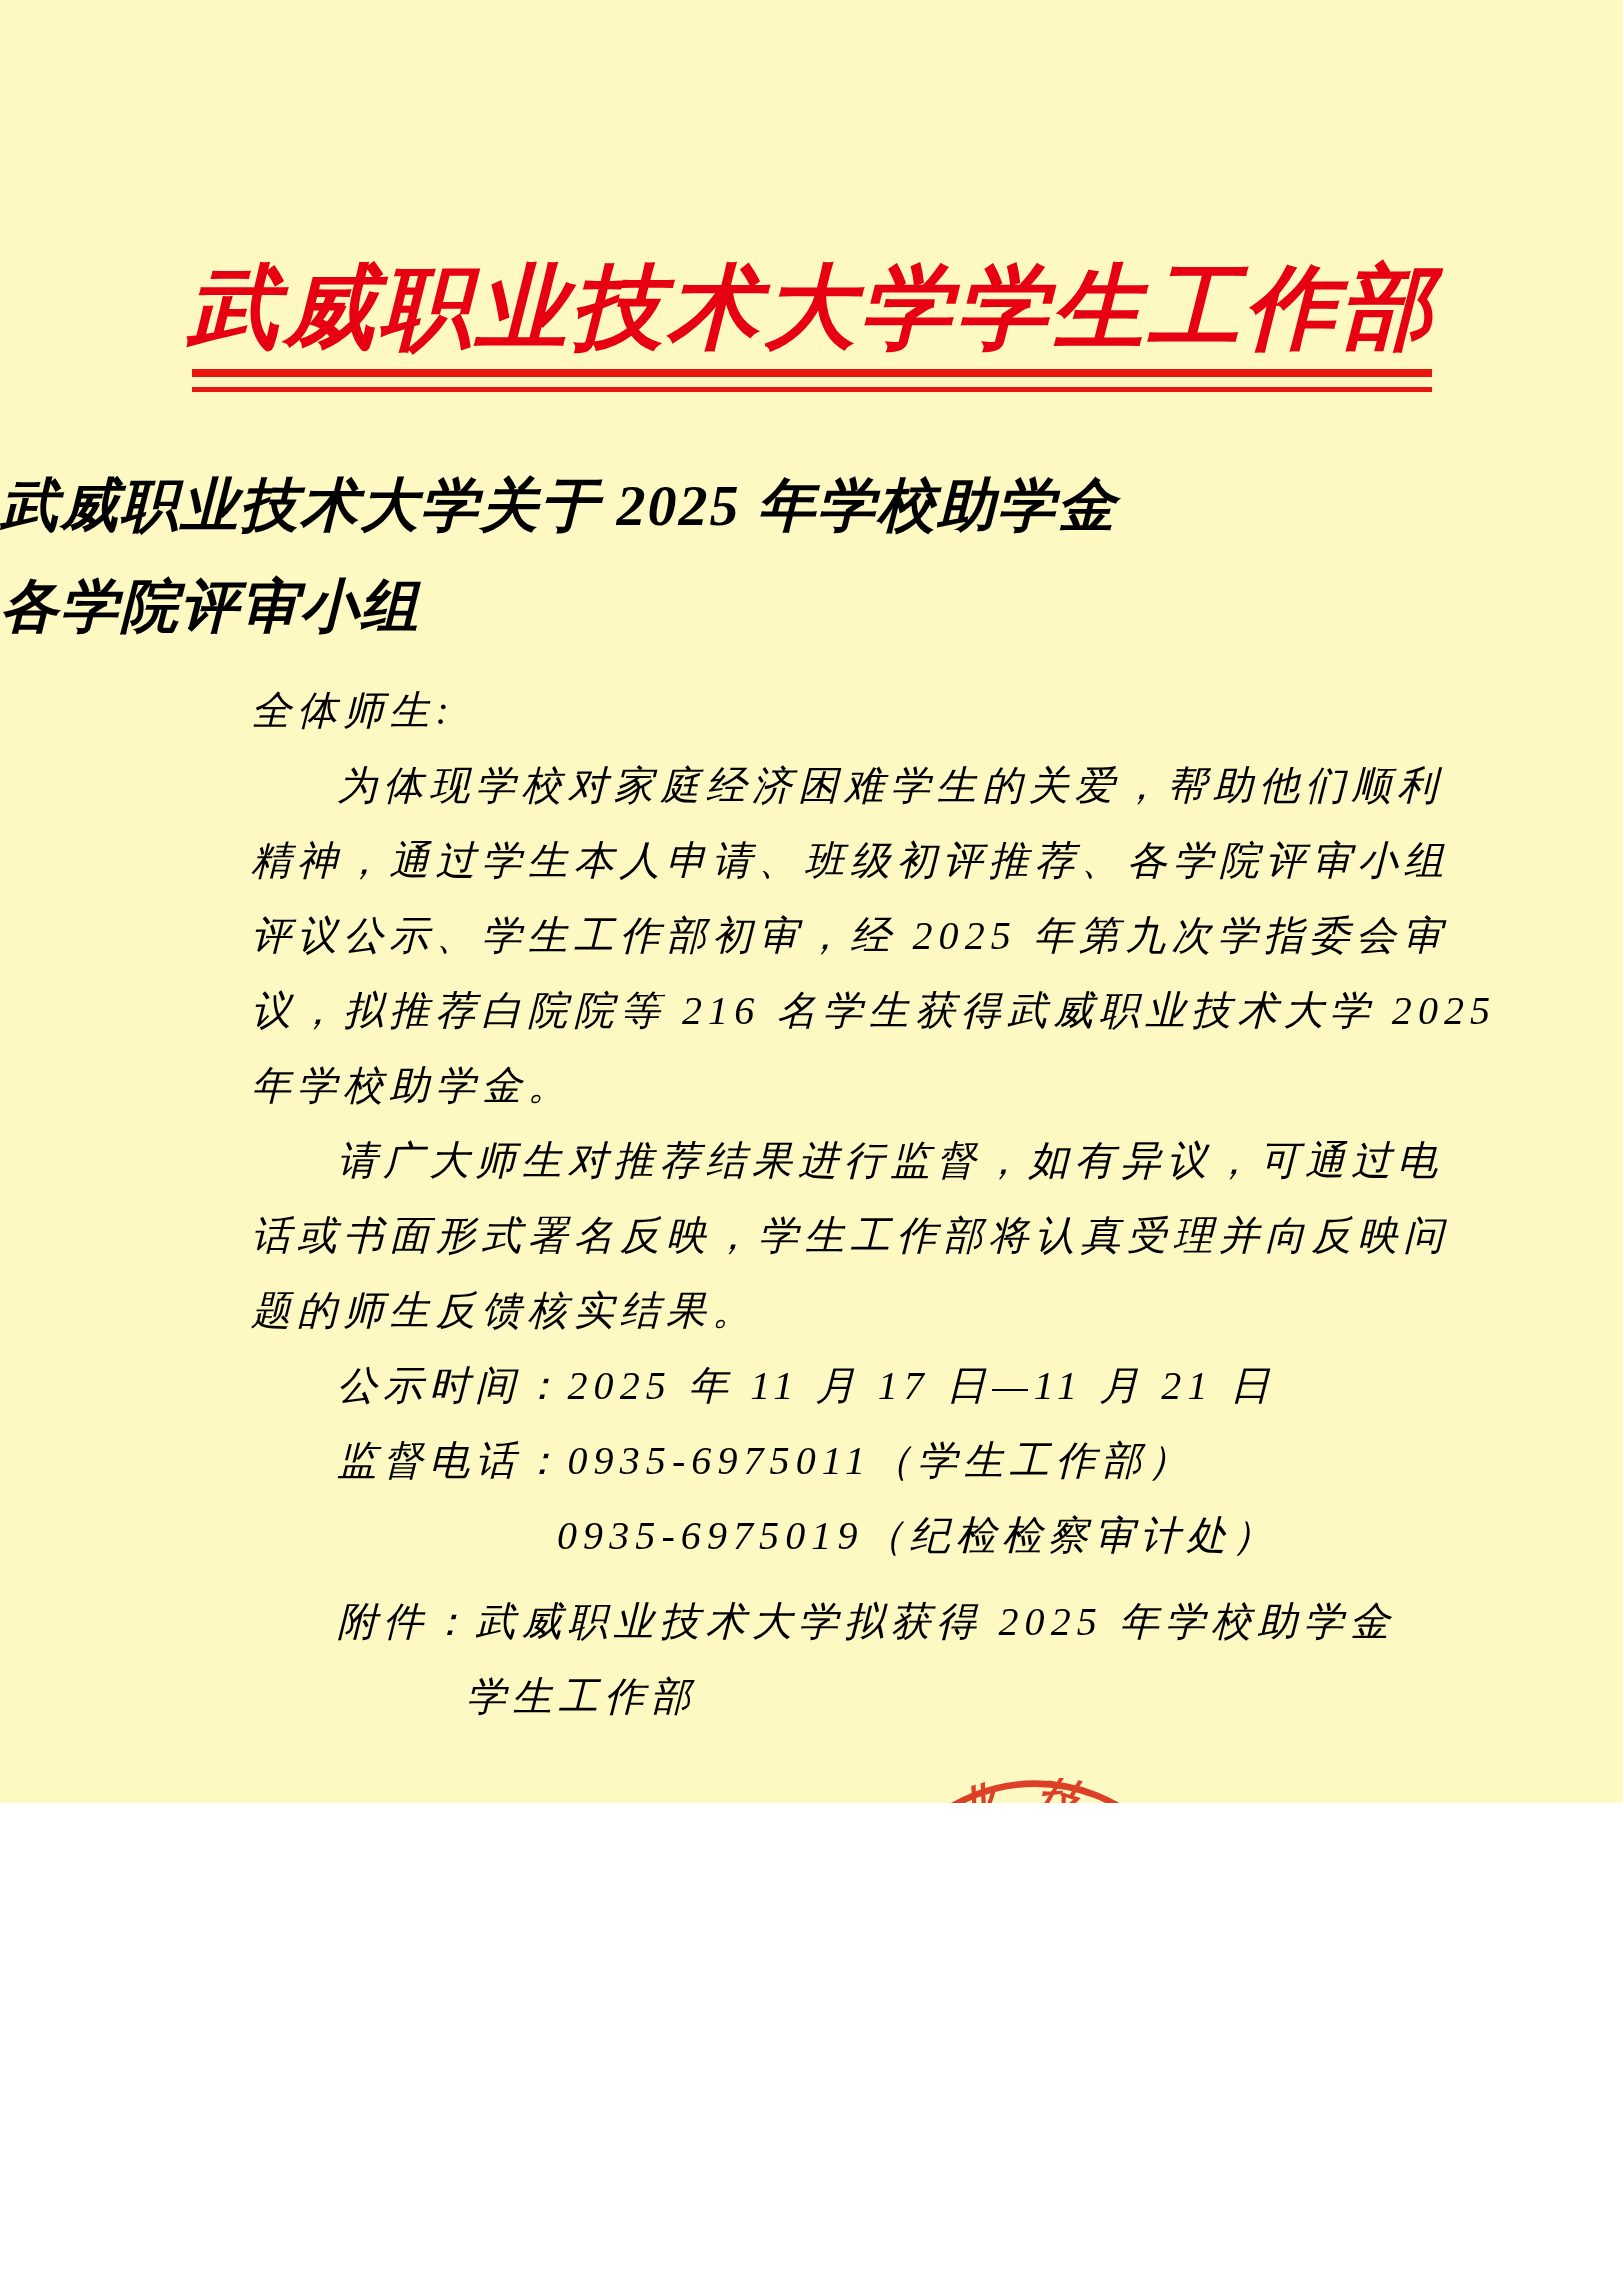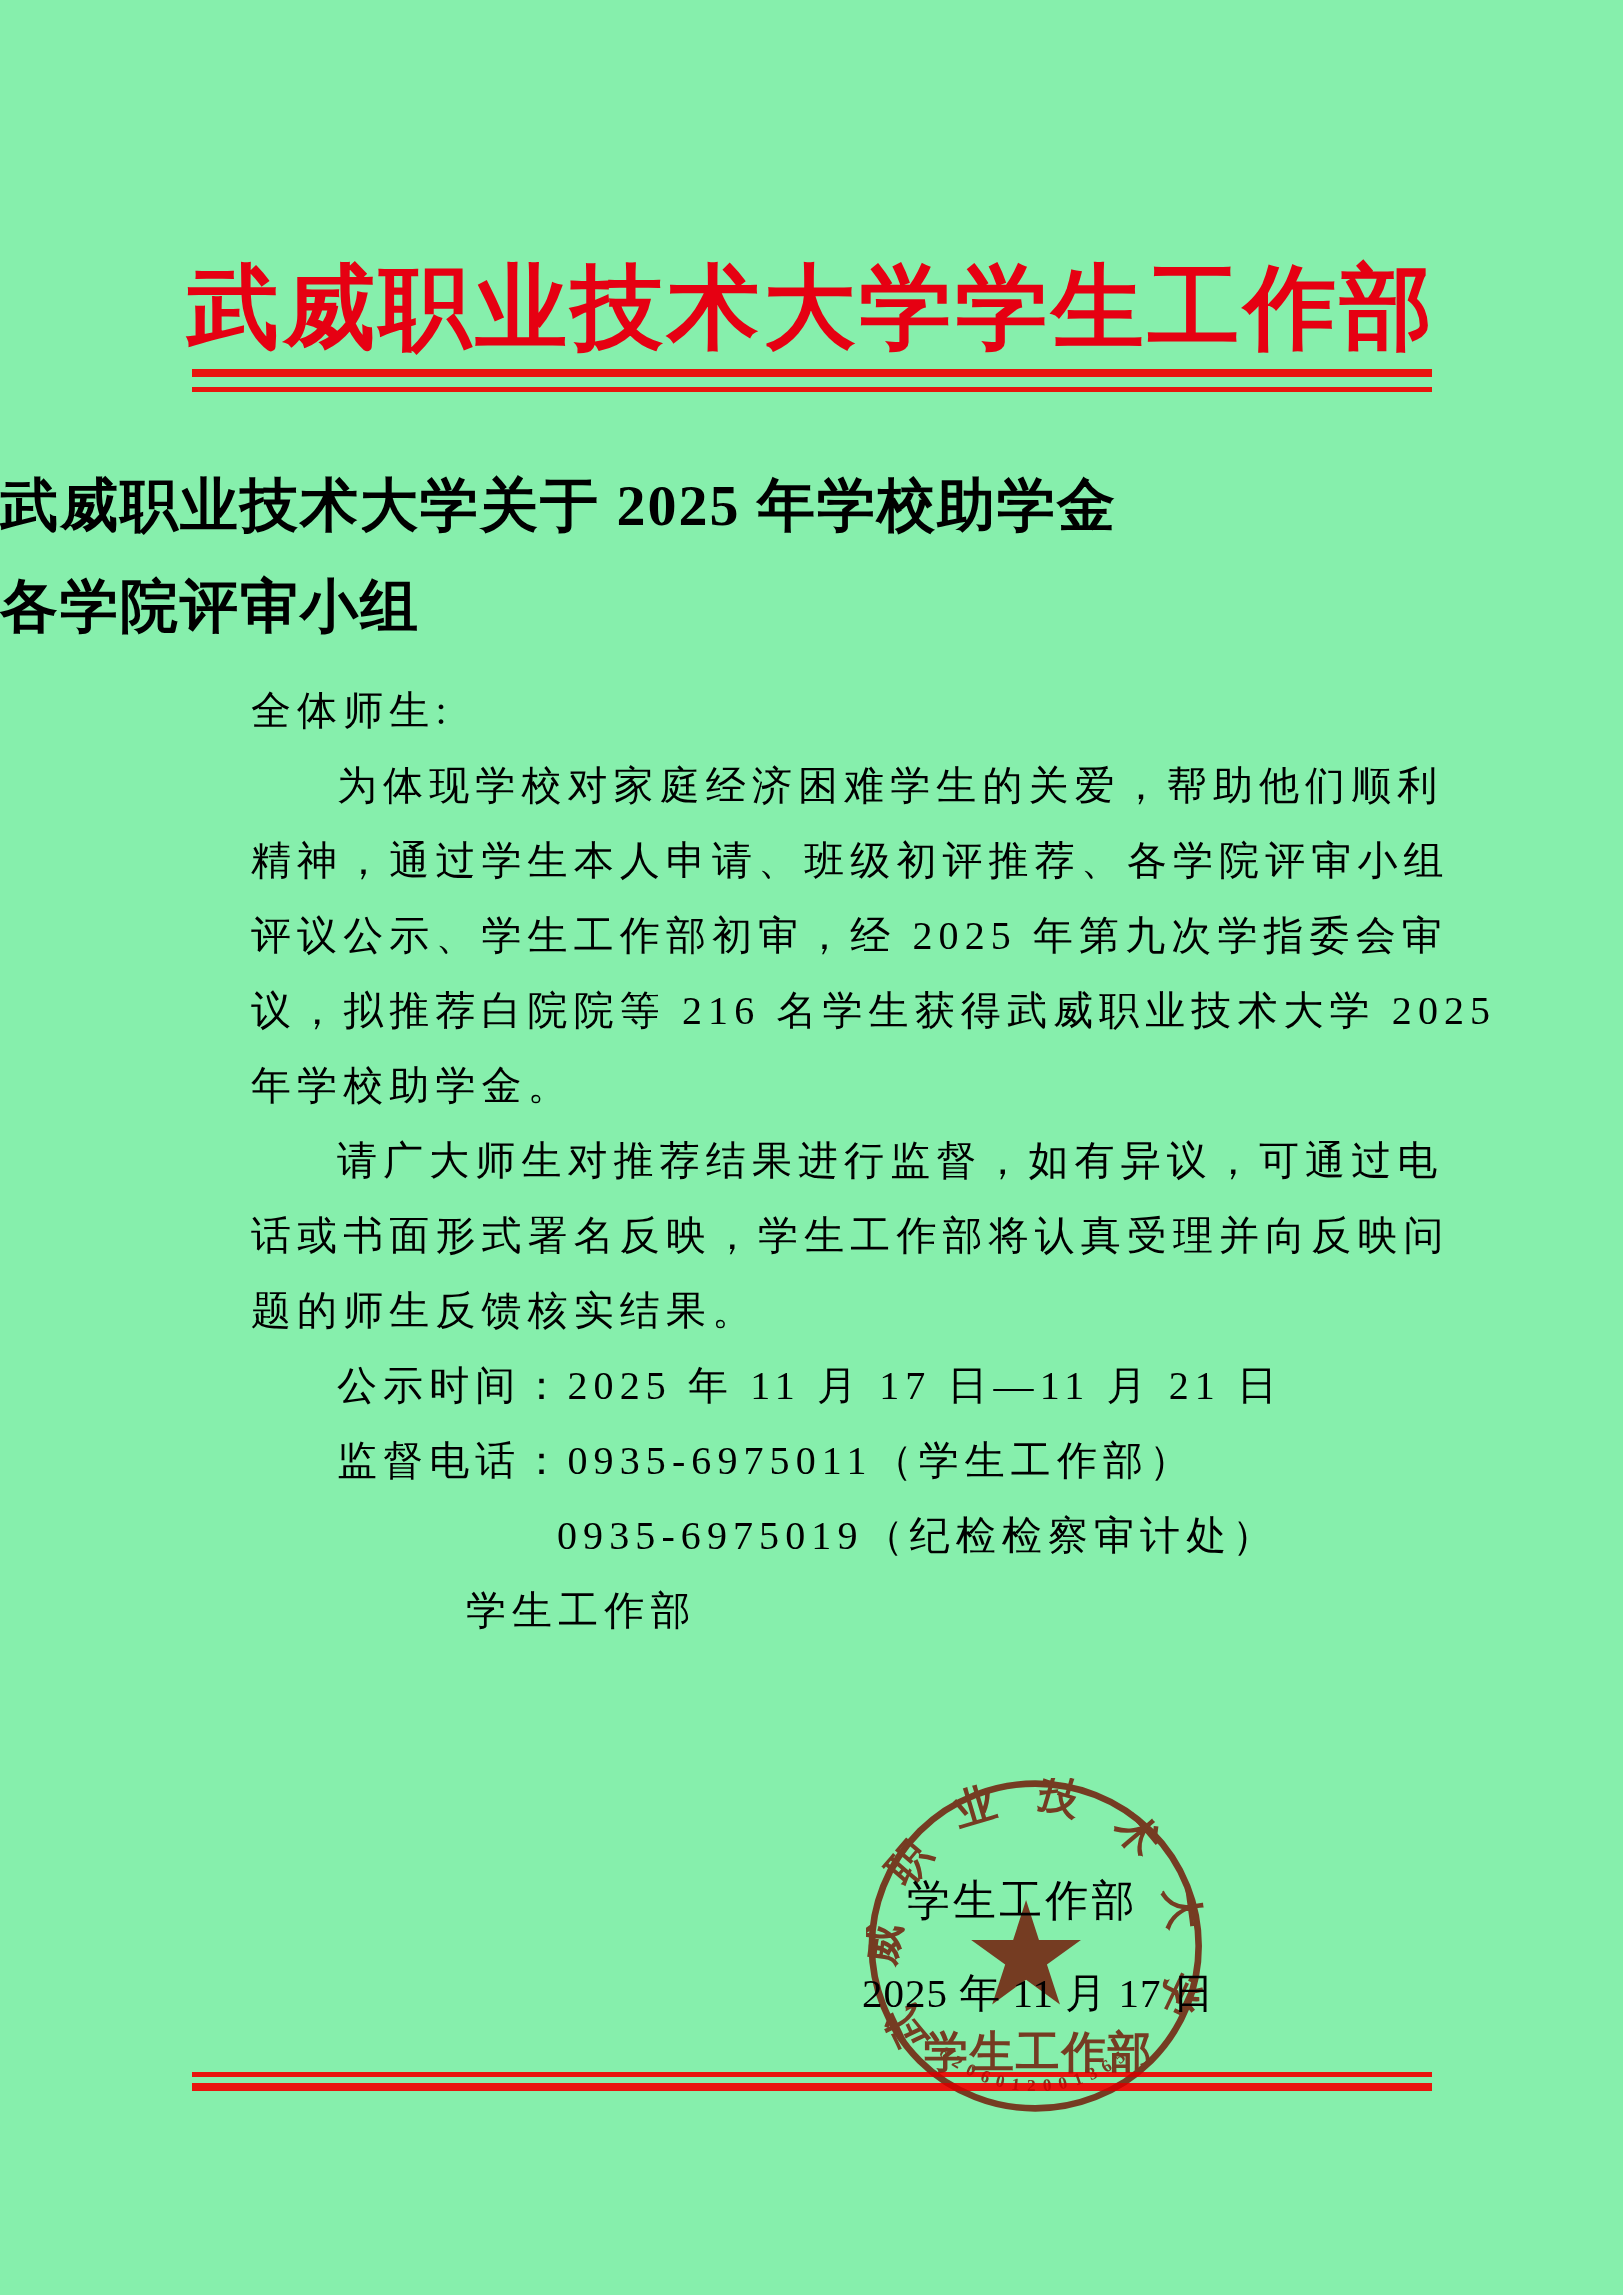--- a/index.html
+++ b/index.html
@@ -6,11 +6,12 @@
   .page {
     position: relative;
     width: 1623px;
-    height: 2295px;
-    background: #86efac;
+    height: 1803px;
+    background: #fef9c3;
     font-family: "Liberation Serif", "DejaVu Serif", serif;
     color: #000000;
     overflow: hidden;
+    font-style: italic;
   }
 
   

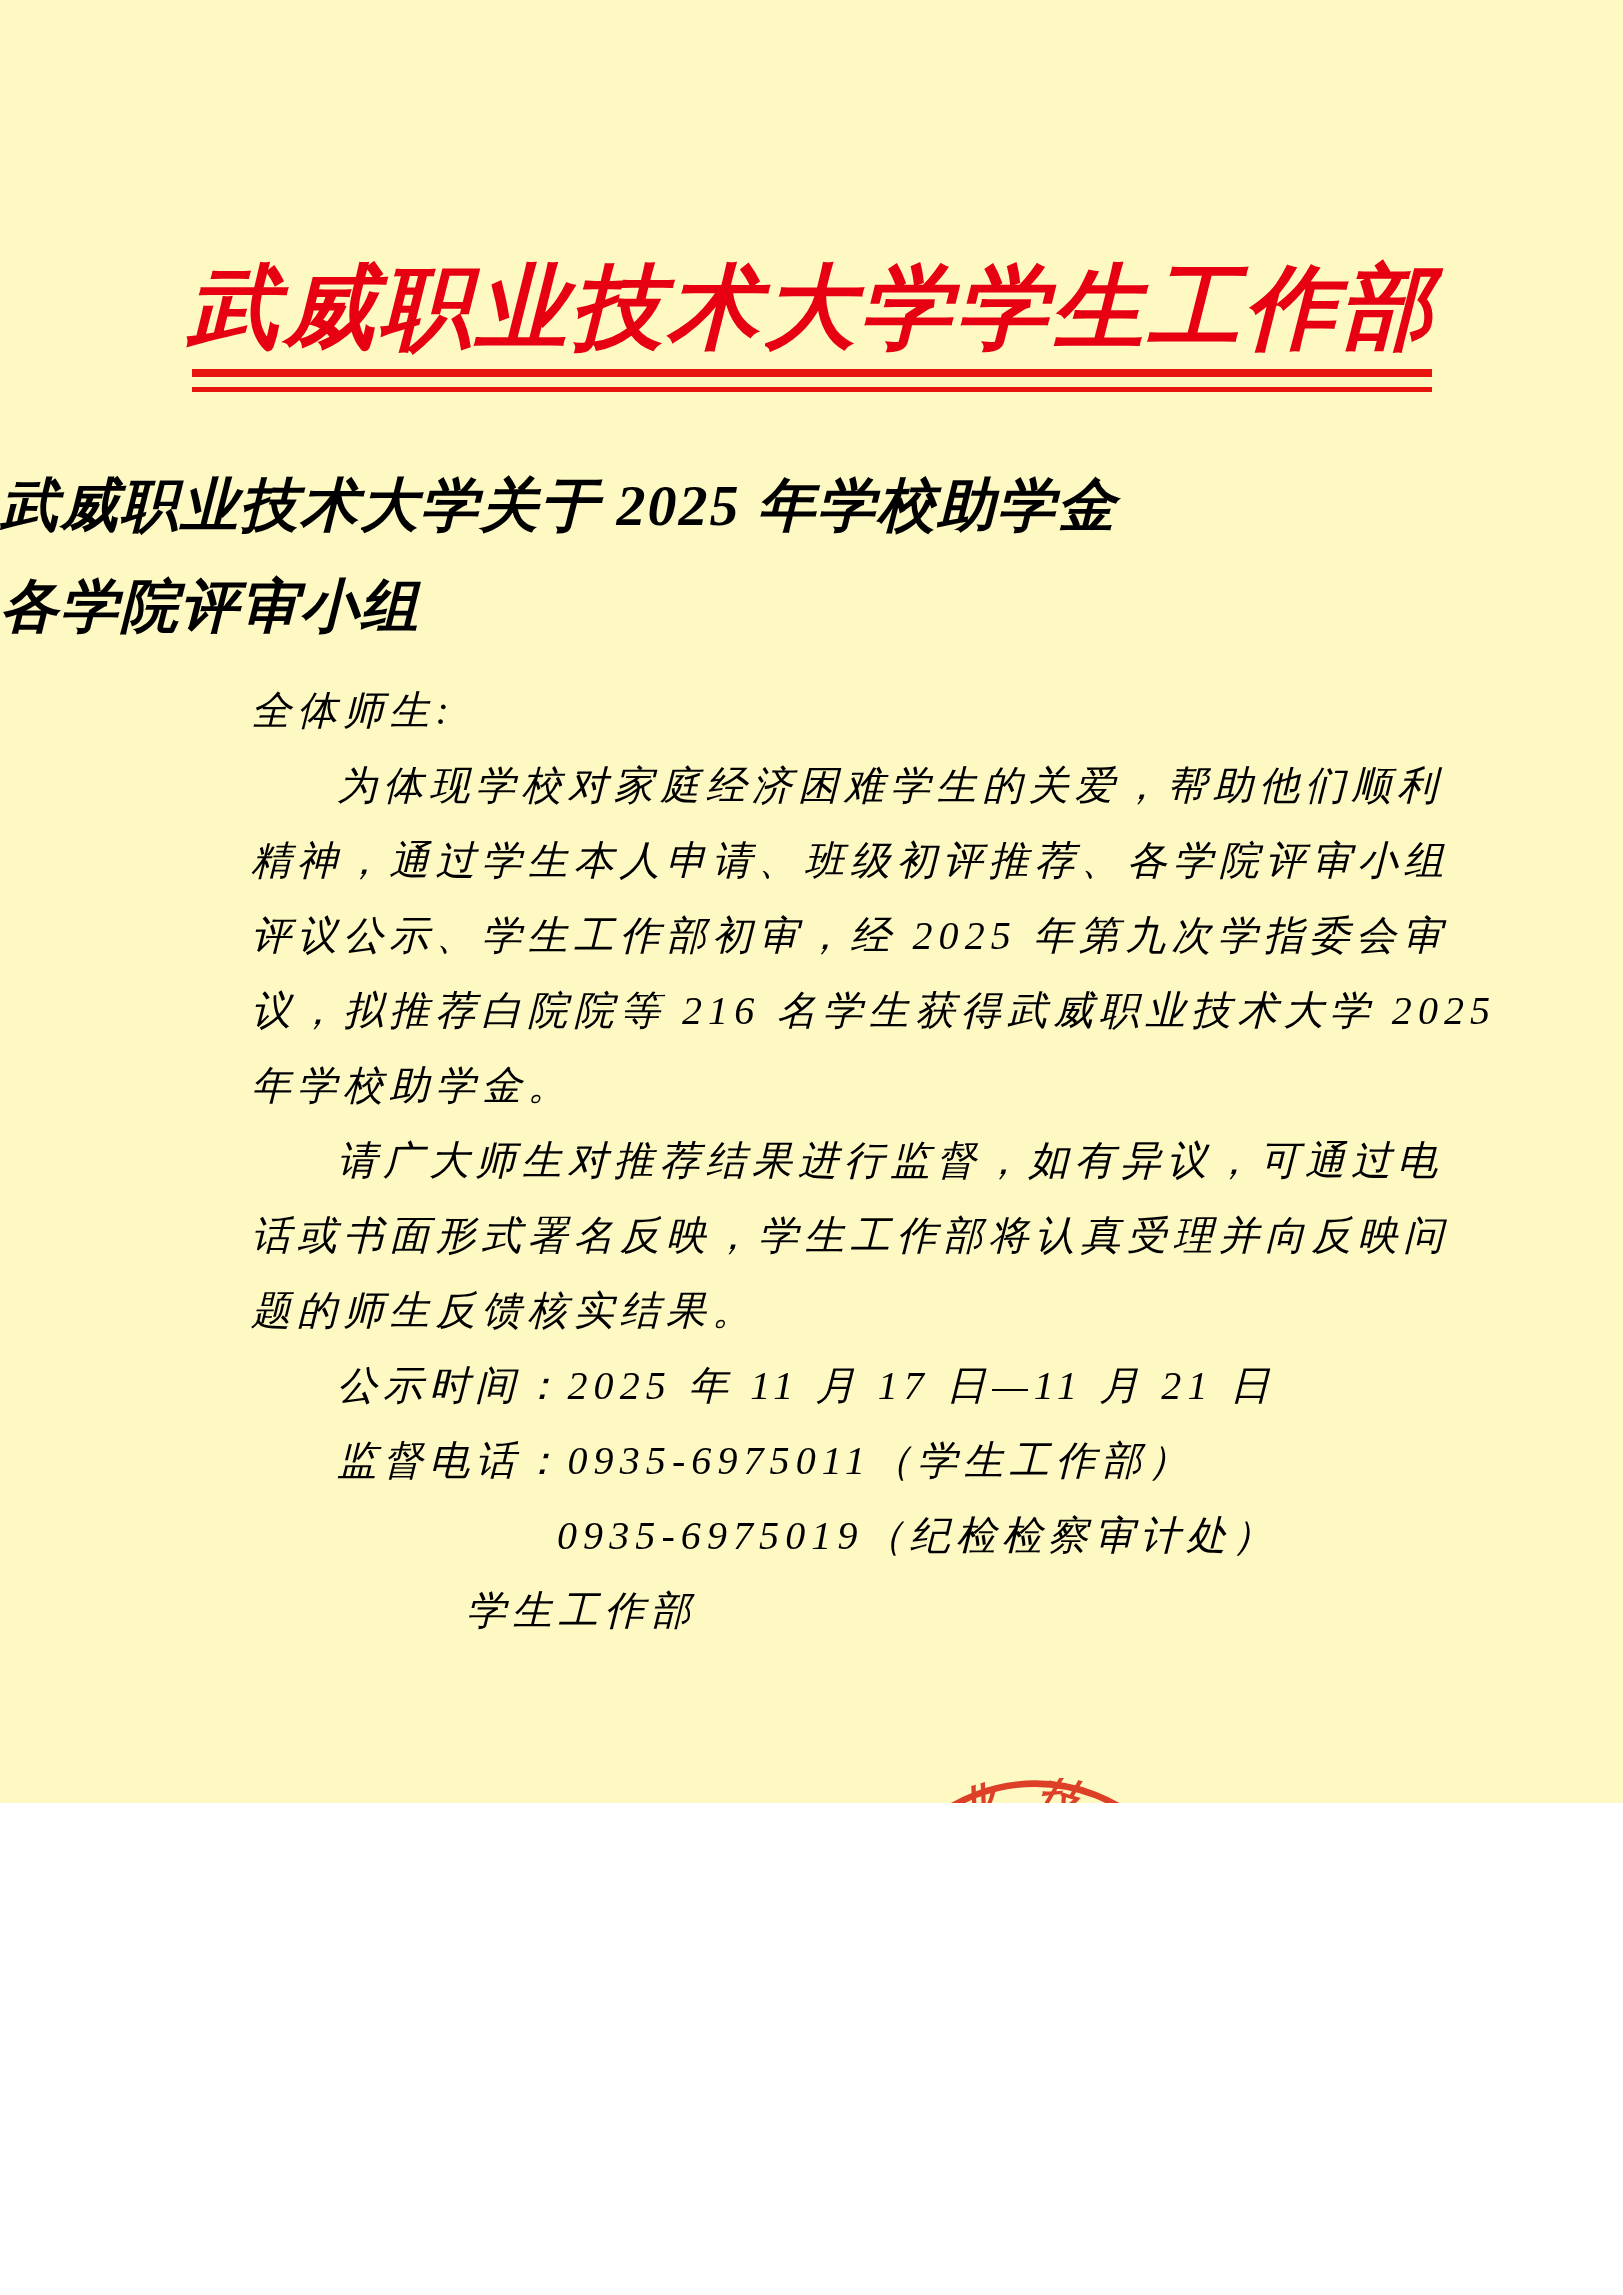--- a/index.html
+++ b/index.html
@@ -123,6 +123,7 @@
     <div class="ln ind">公示时间：2025 年 11 月 17 日—11 月 21 日</div>
     <div class="ln ind">监督电话：0935-6975011（学生工作部）</div>
     <div class="ln ind-phone">0935-6975019（纪检检察审计处）</div>
+    <div class="ln ind sp">附件：武威职业技术大学拟获得 2025 年学校助学金</div>
     <div class="ln ind-att">学生工作部</div>
   </div>
 

